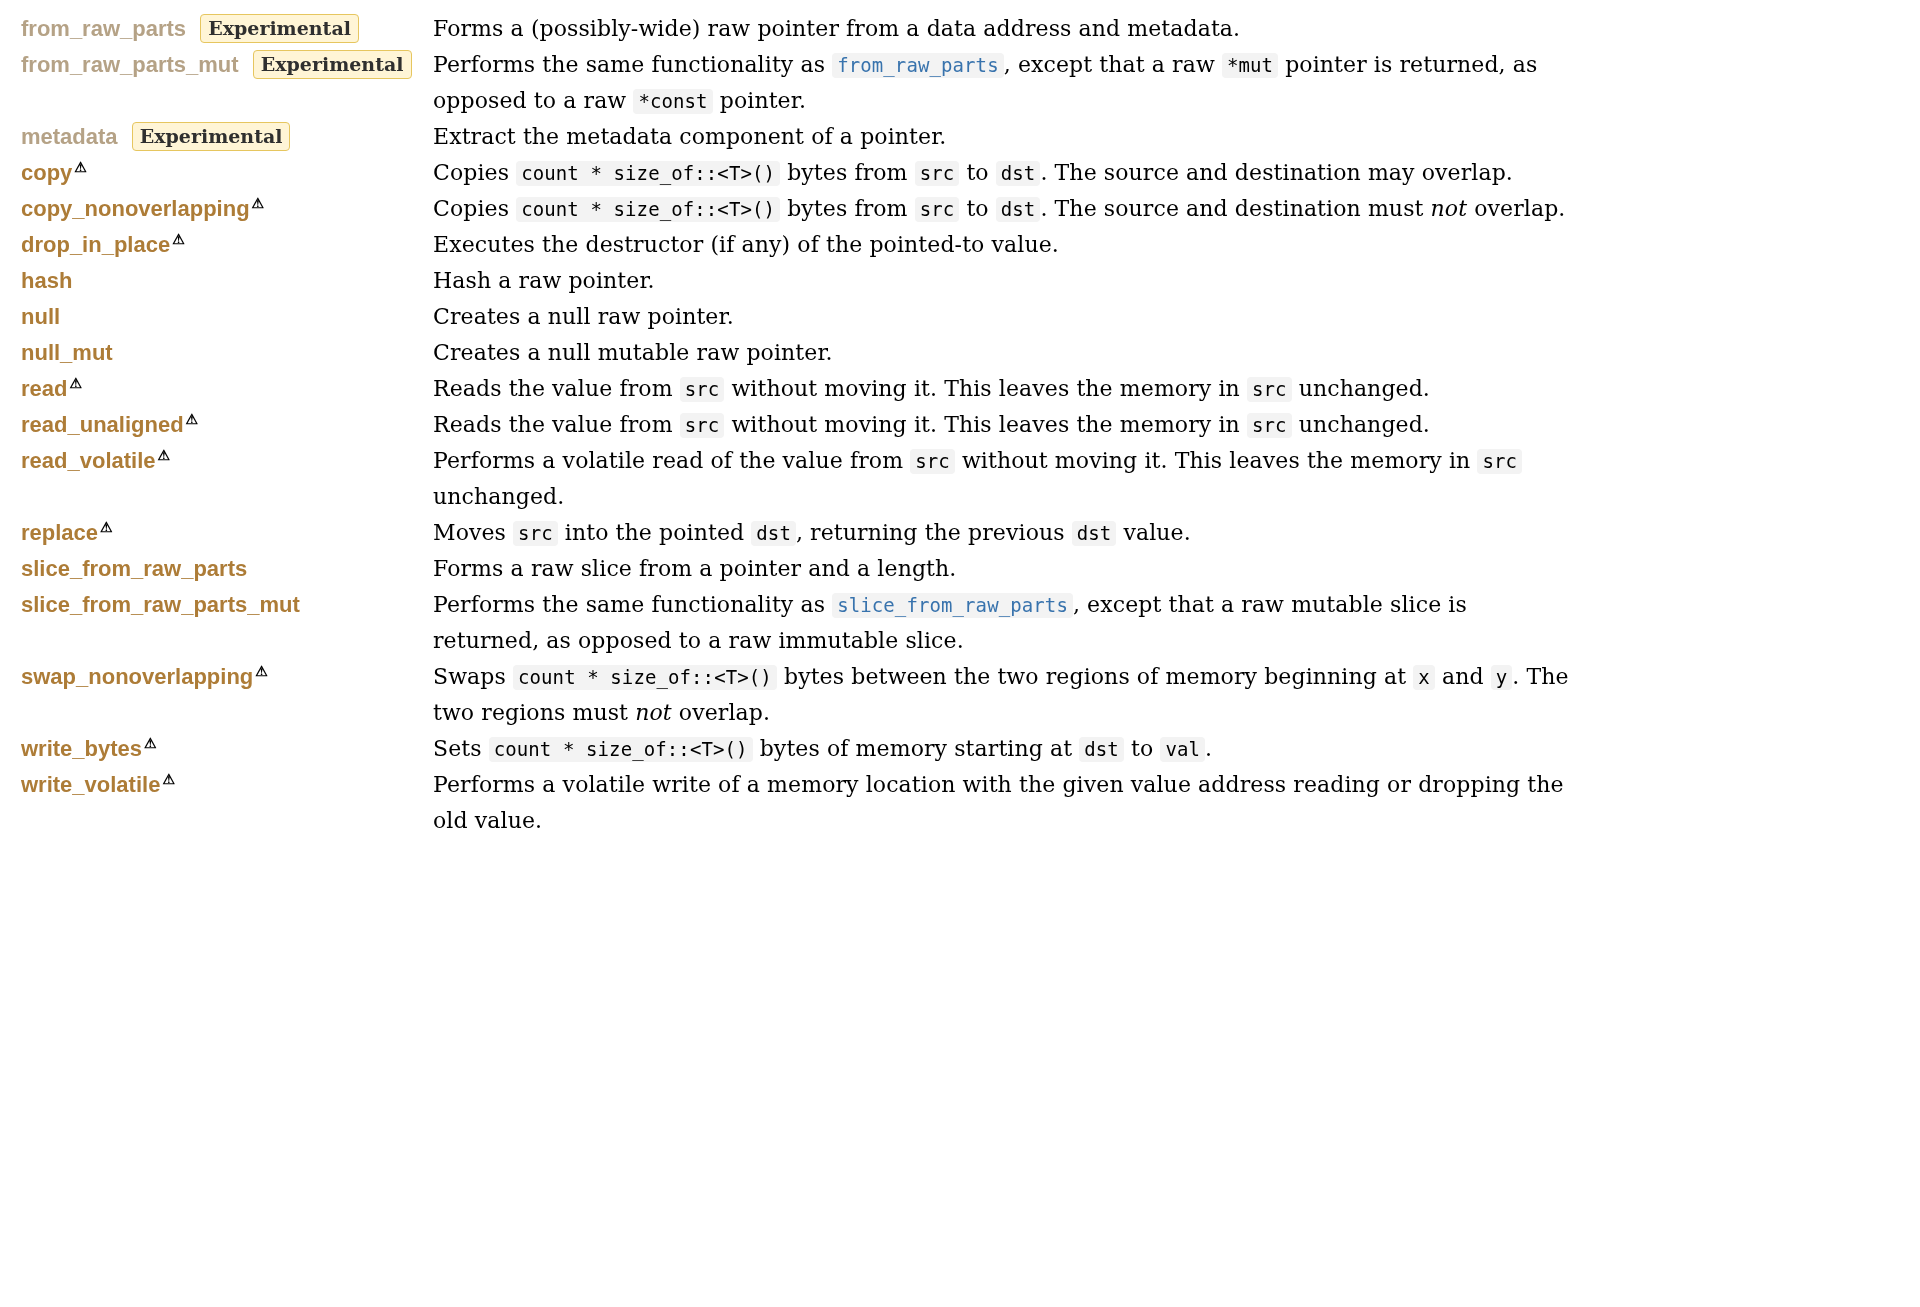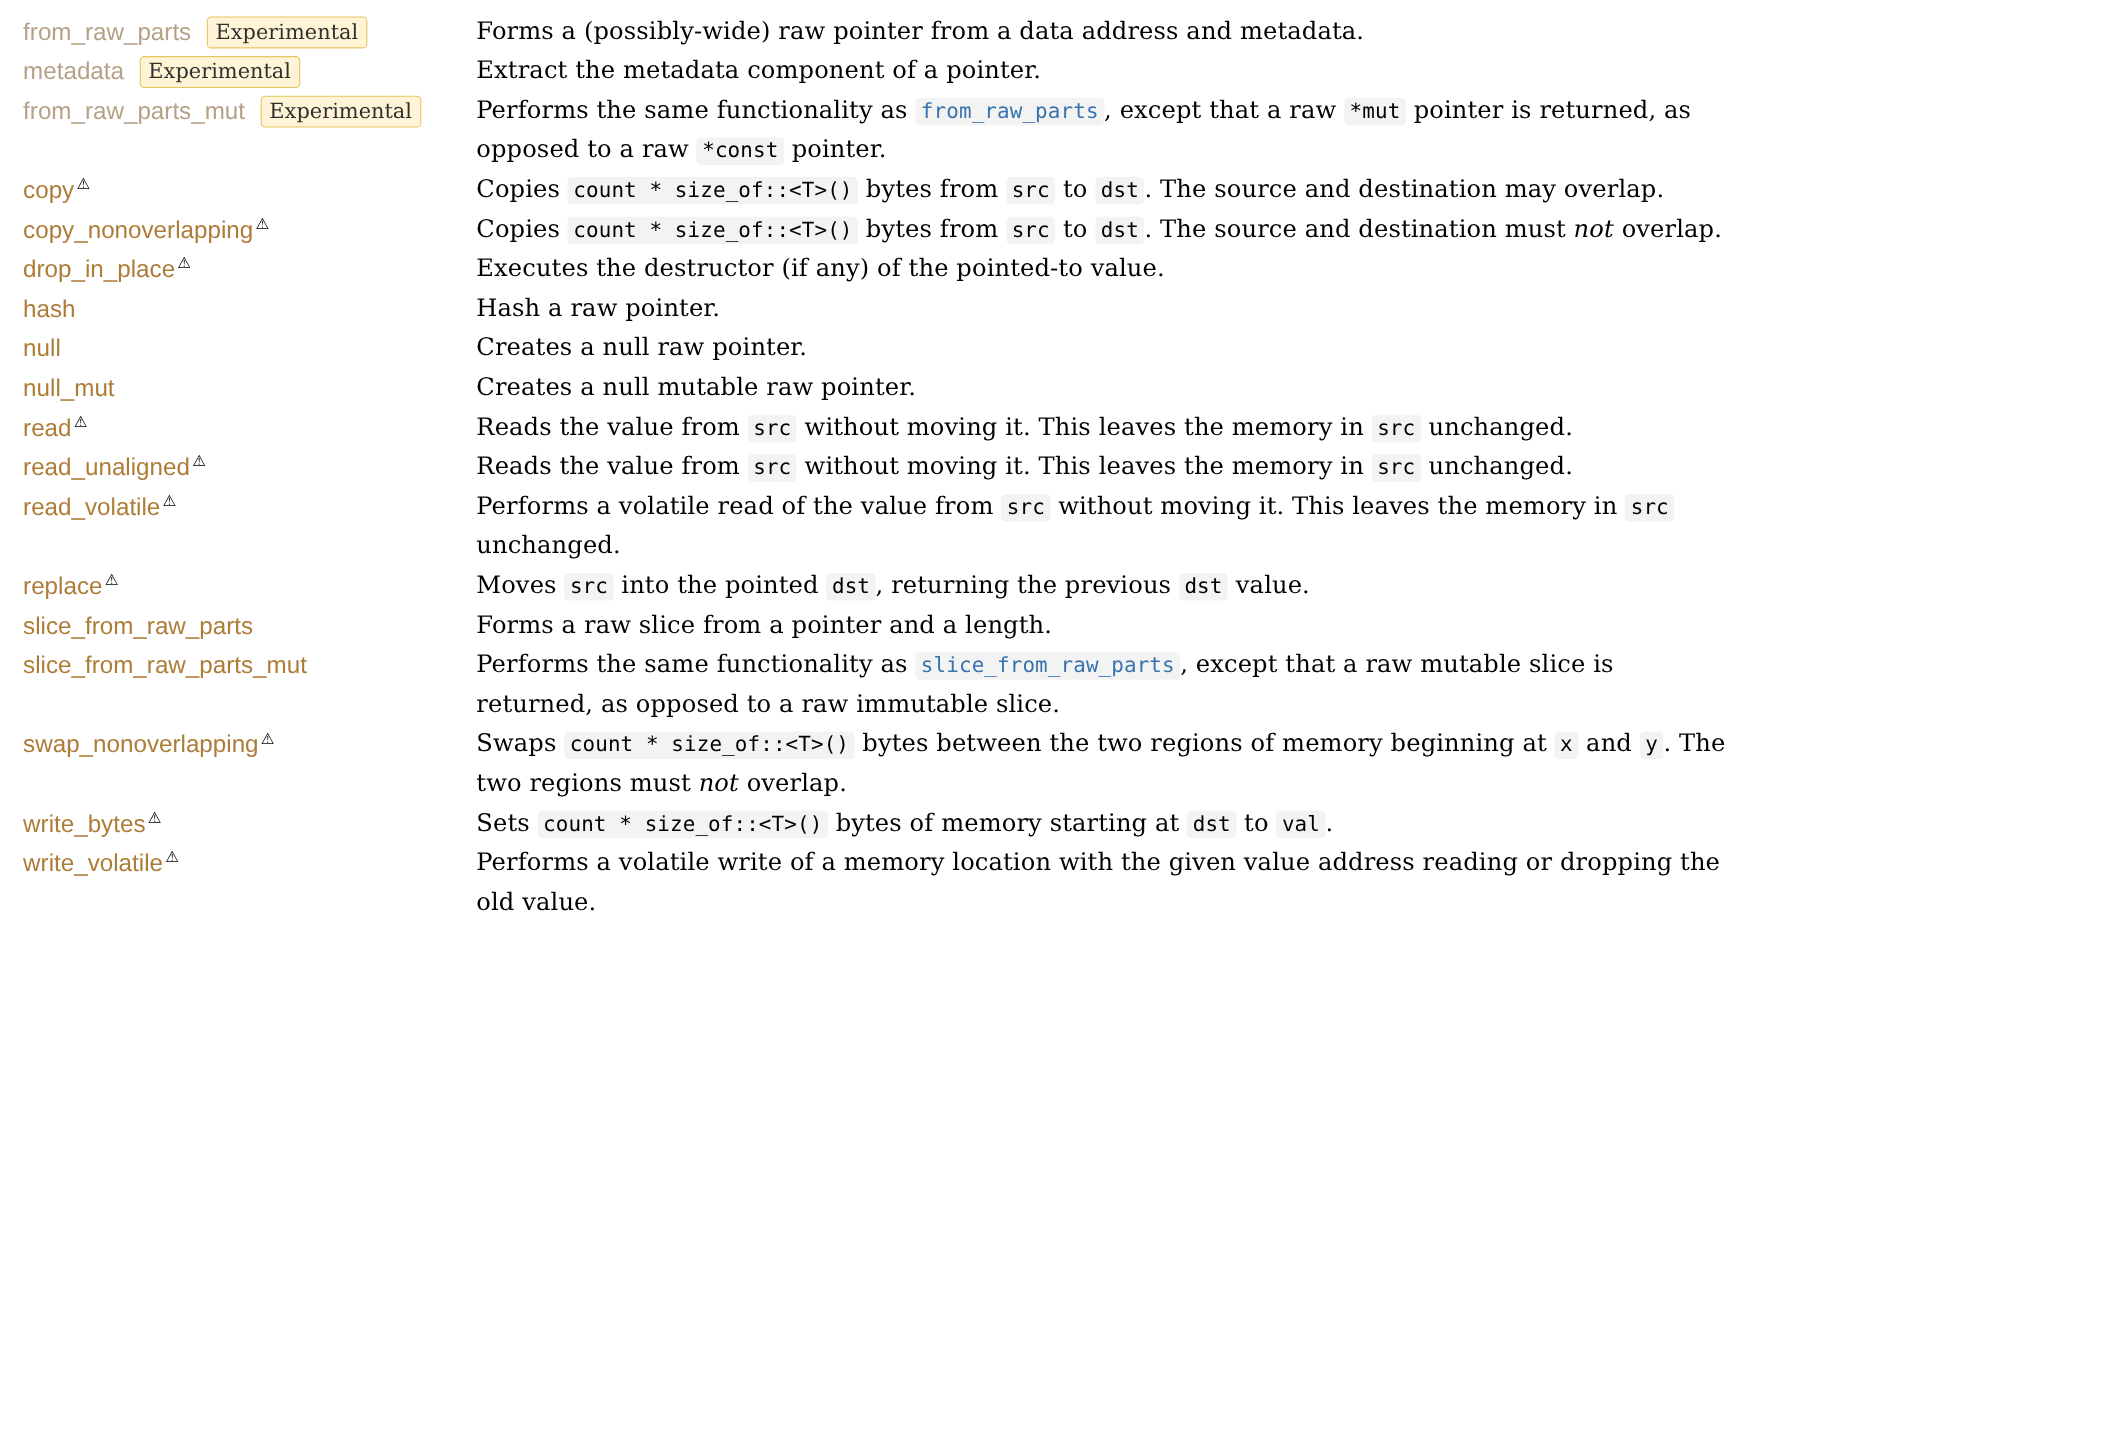--- a/index.html
+++ b/index.html
@@ -31,6 +31,7 @@
     font-family: "Liberation Sans", sans-serif;
     font-size: 22px;
     white-space: nowrap;
+    font-weight: bold;
   }
   .desc-cell {
     display: table-cell;

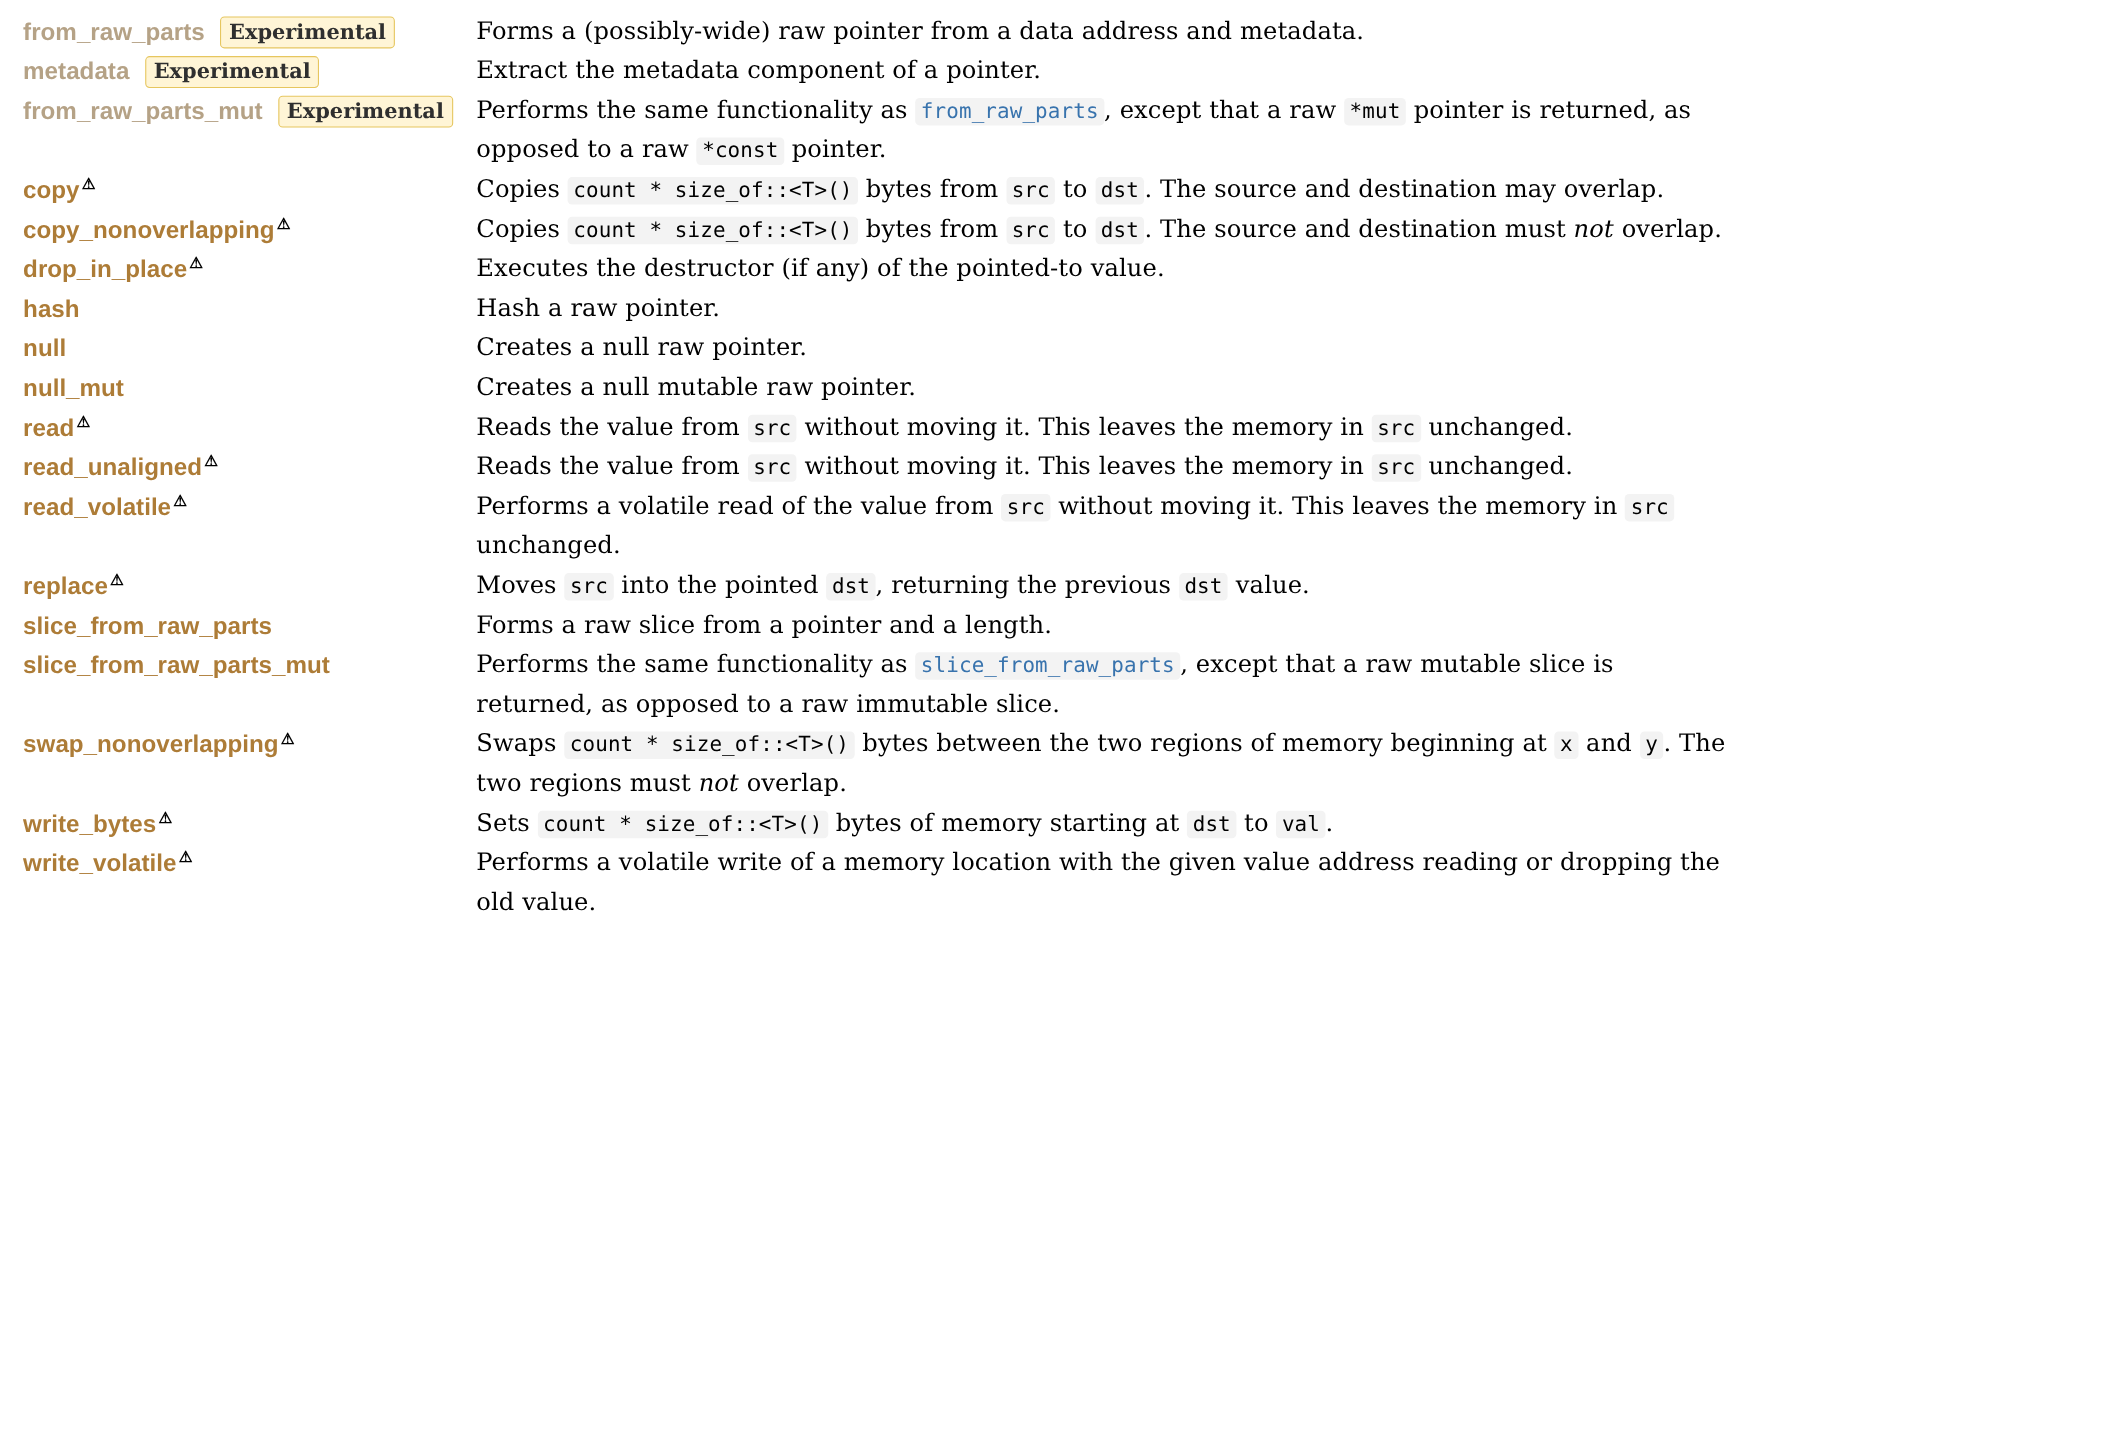--- a/index.html
+++ b/index.html
@@ -94,6 +94,13 @@
 
   <div class="item-row">
     <div class="name-cell">
+      <a class="fn-link unstable">from_raw_parts_mut</a>
+    <span class="stab">Experimental</span></div>
+    <div class="desc-cell">Performs the same functionality as <a class="code-link"><code>from_raw_parts</code></a>, except that a raw <code class="inline-code">*mut</code> pointer is returned, as opposed to a raw <code class="inline-code">*const</code> pointer.</div>
+  </div>
+
+  <div class="item-row">
+    <div class="name-cell">
       <a class="fn-link unstable">metadata</a>
     <span class="stab">Experimental</span></div>
     <div class="desc-cell">Extract the metadata component of a pointer.</div>
@@ -101,13 +108,6 @@
 
   <div class="item-row">
     <div class="name-cell">
-      <a class="fn-link unstable">from_raw_parts_mut</a>
-    <span class="stab">Experimental</span></div>
-    <div class="desc-cell">Performs the same functionality as <a class="code-link"><code>from_raw_parts</code></a>, except that a raw <code class="inline-code">*mut</code> pointer is returned, as opposed to a raw <code class="inline-code">*const</code> pointer.</div>
-  </div>
-
-  <div class="item-row">
-    <div class="name-cell">
       <a class="fn-link">copy<sup class="unsafe">⚠</sup></a>
     </div>
     <div class="desc-cell">Copies <code class="inline-code">count * size_of::&lt;T&gt;()</code> bytes from <code class="inline-code">src</code> to <code class="inline-code">dst</code>. The source and destination may overlap.</div>

